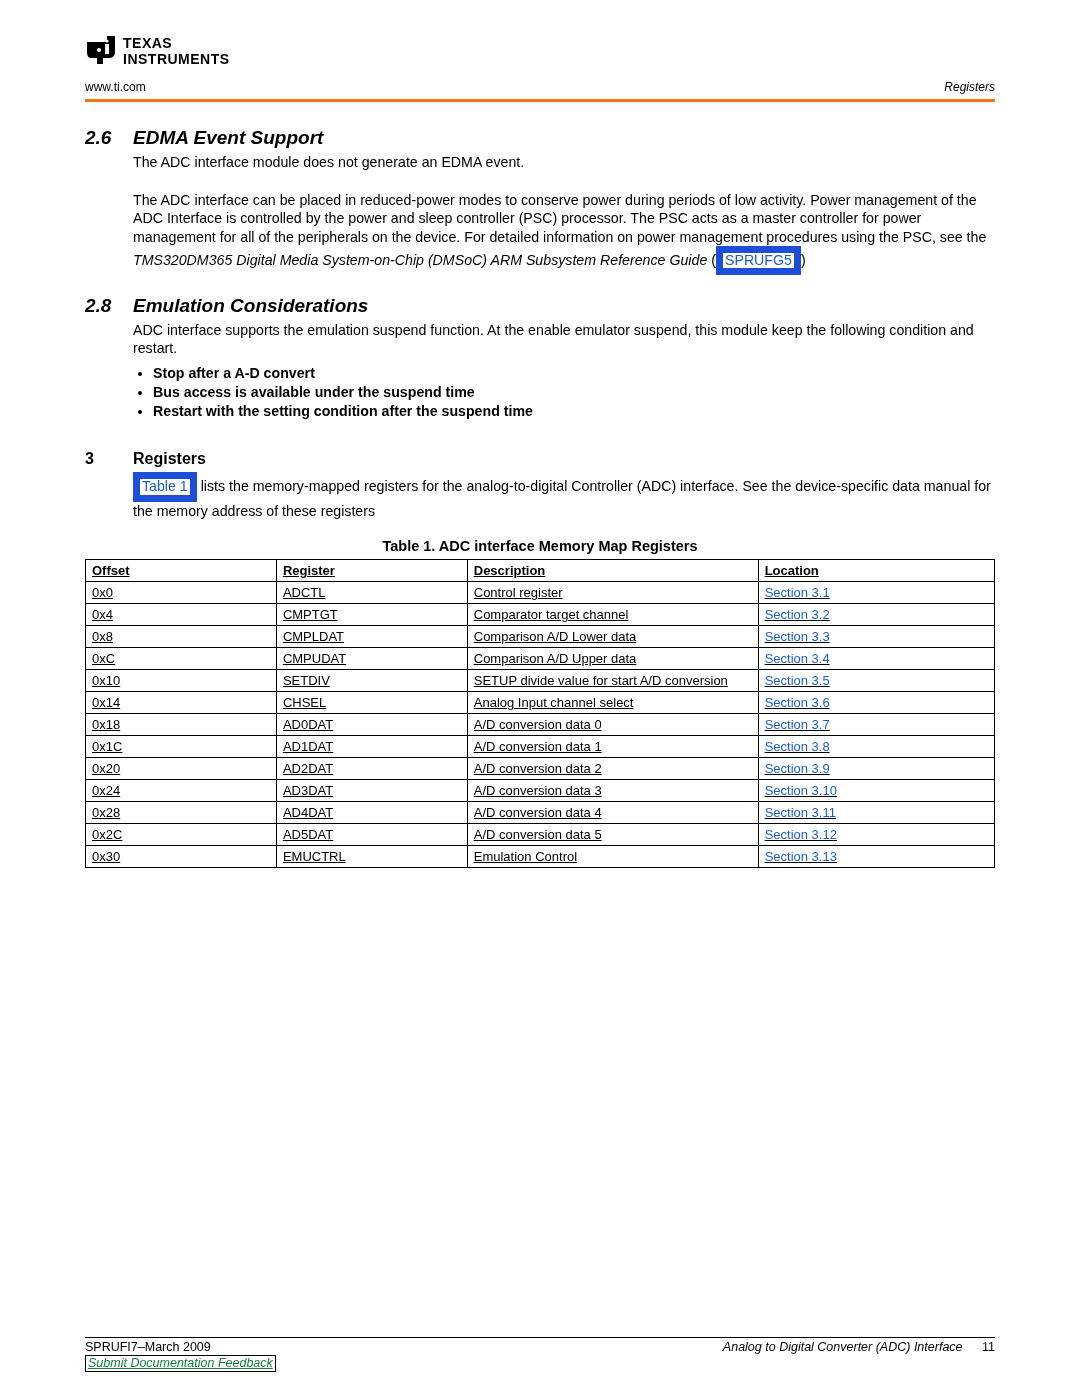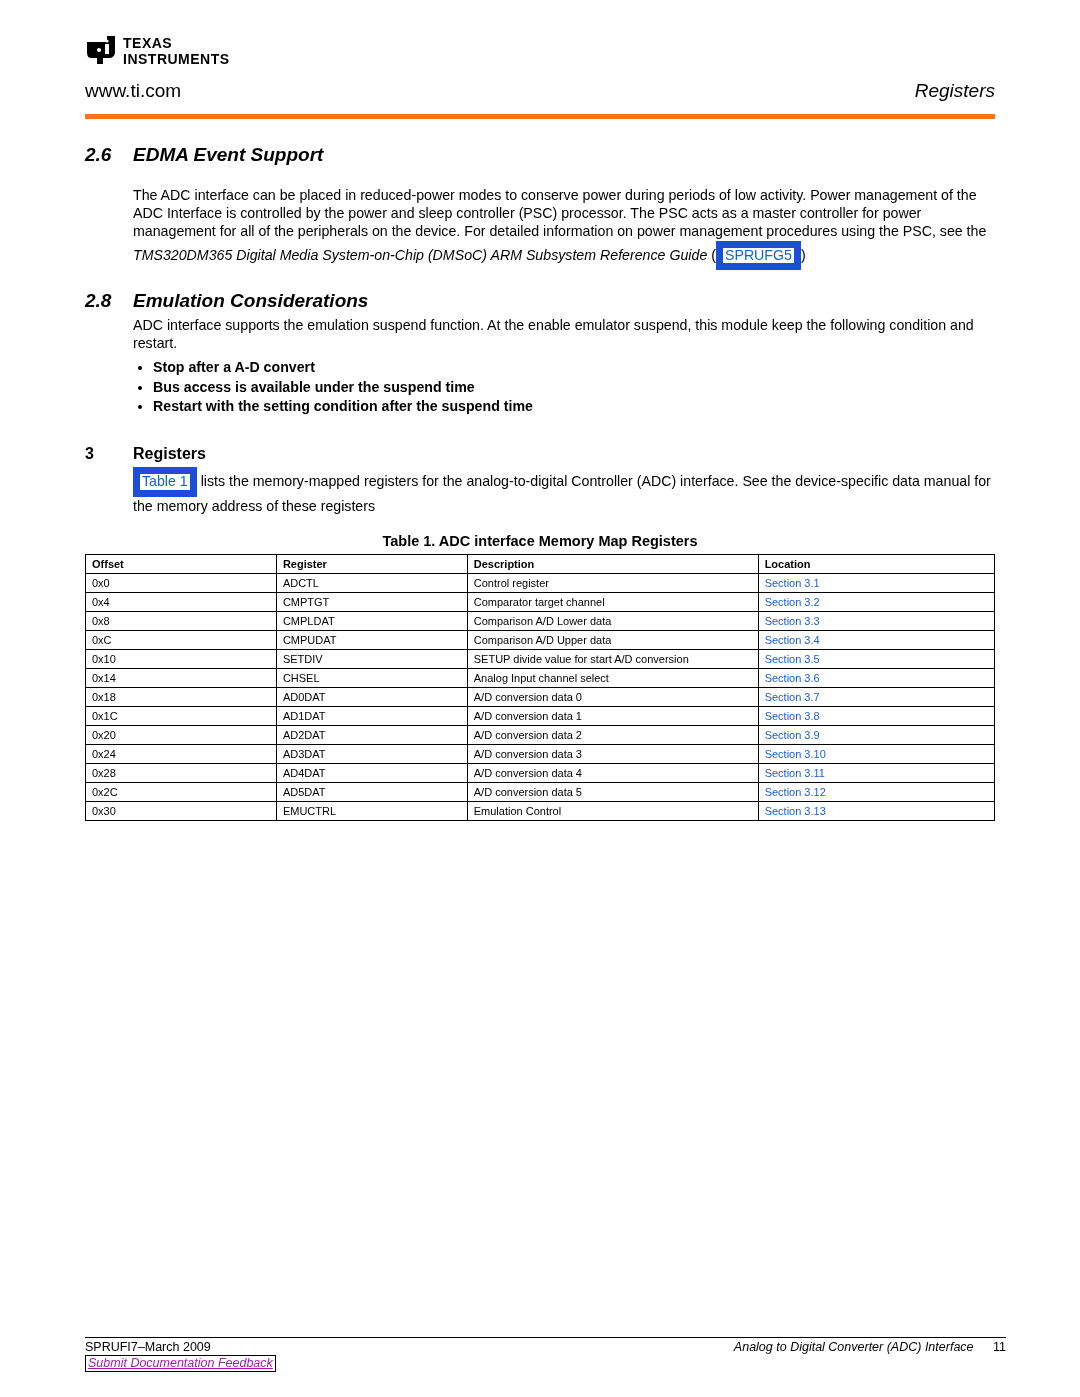--- a/index.html
+++ b/index.html
@@ -28,10 +28,10 @@
     display: flex;
     justify-content: space-between;
     align-items: flex-end;
-    border-bottom: 5px solid #f97316;
-    padding-bottom: 12px;
+    border-bottom: 3px solid #f97316;
+    padding-bottom: 5px;
     margin-bottom: 25px;
-    font-size: 19px;
+    font-size: 12px;
   }
   .header-right {
     font-style: italic;

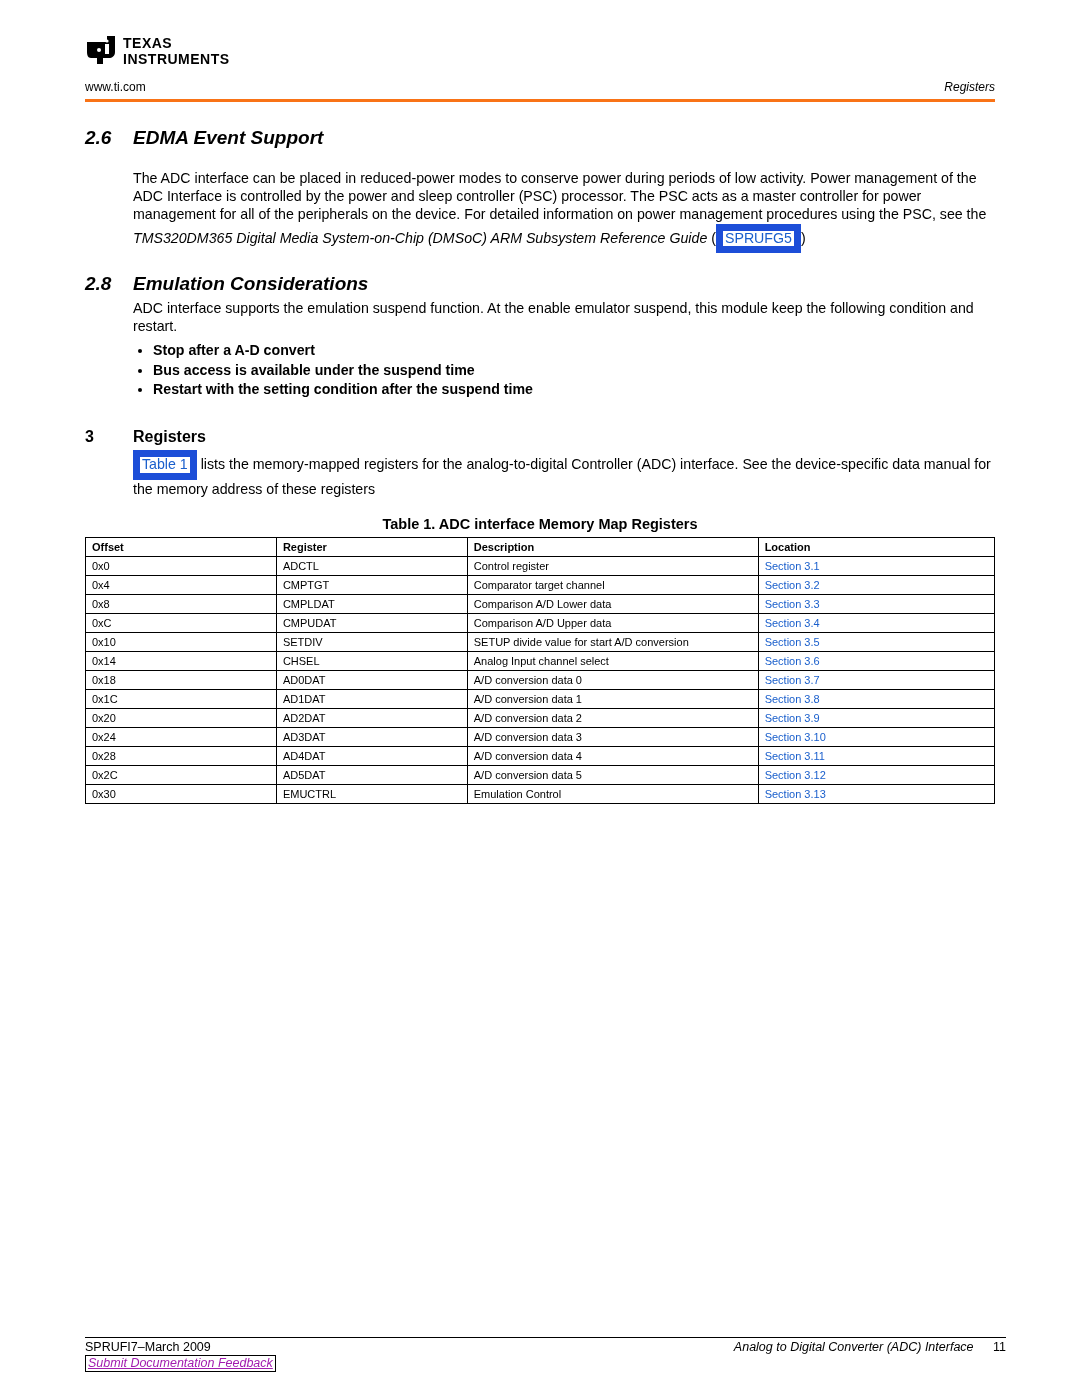--- a/index.html
+++ b/index.html
@@ -162,6 +162,9 @@
     <div class="sec-head">
       <span class="sec-num">2.6</span>
       <span>EDMA Event Support</span>
+    </div>
+    <div class="sec-body">
+      <p>The ADC interface module does not generate an EDMA event.</p>
     </div>
   </div>
 

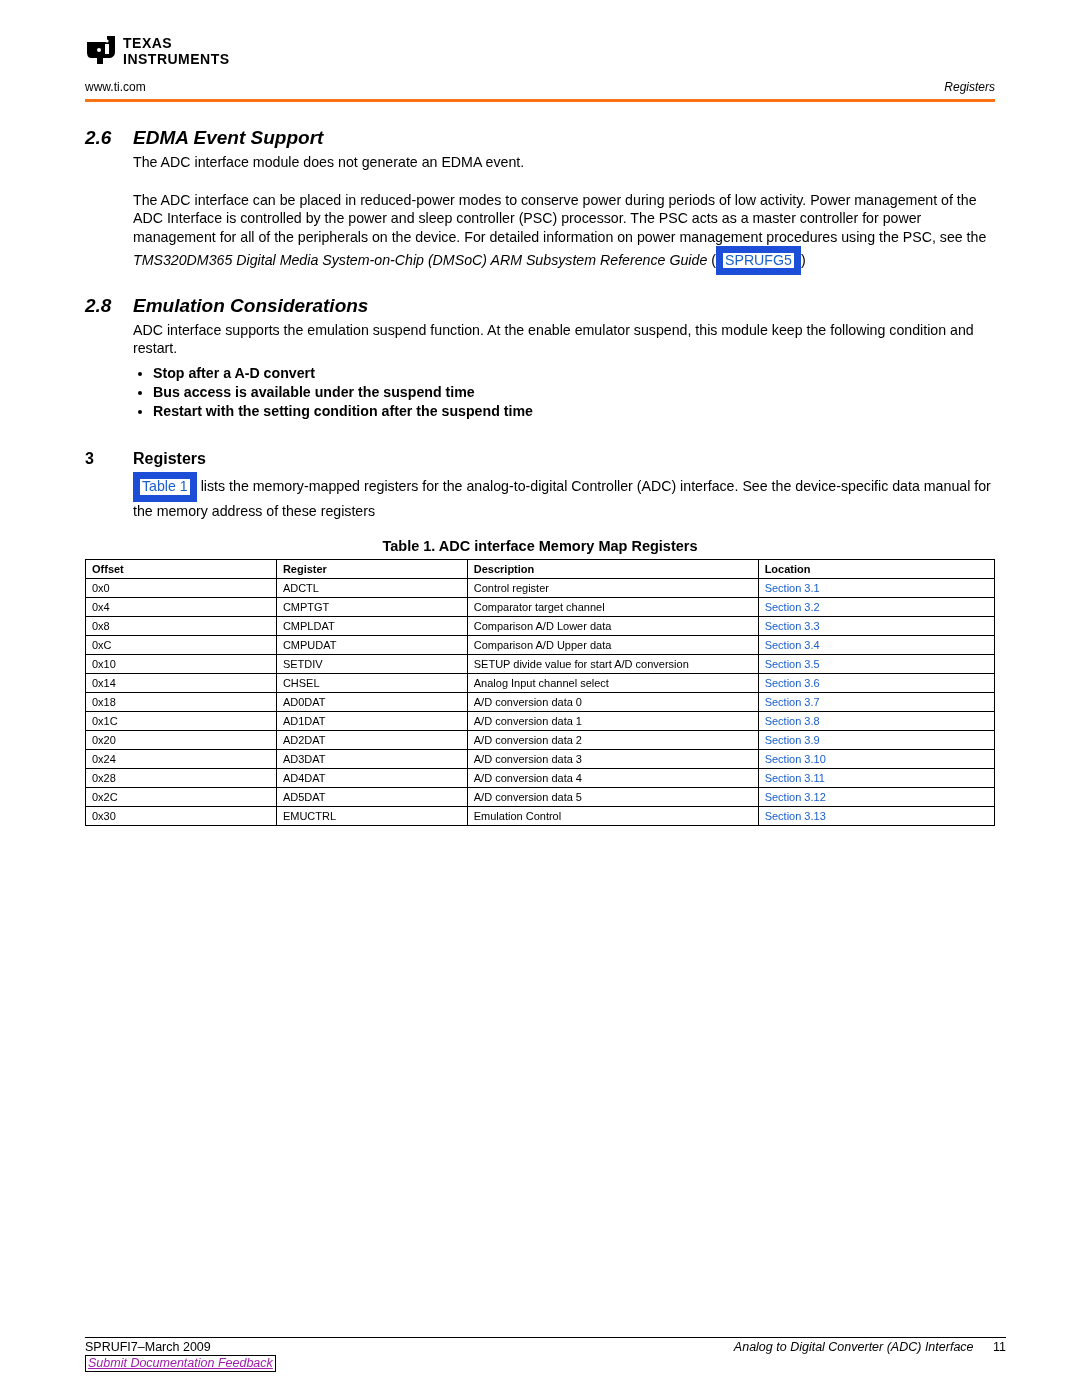--- a/index.html
+++ b/index.html
@@ -92,7 +92,8 @@
   table.regs {
     width: 100%;
     border-collapse: collapse;
-    font-size: 11px;
+    font-size: 13px;
+    text-decoration: underline;
   }
   table.regs th, table.regs td {
     border: 1px solid #000;

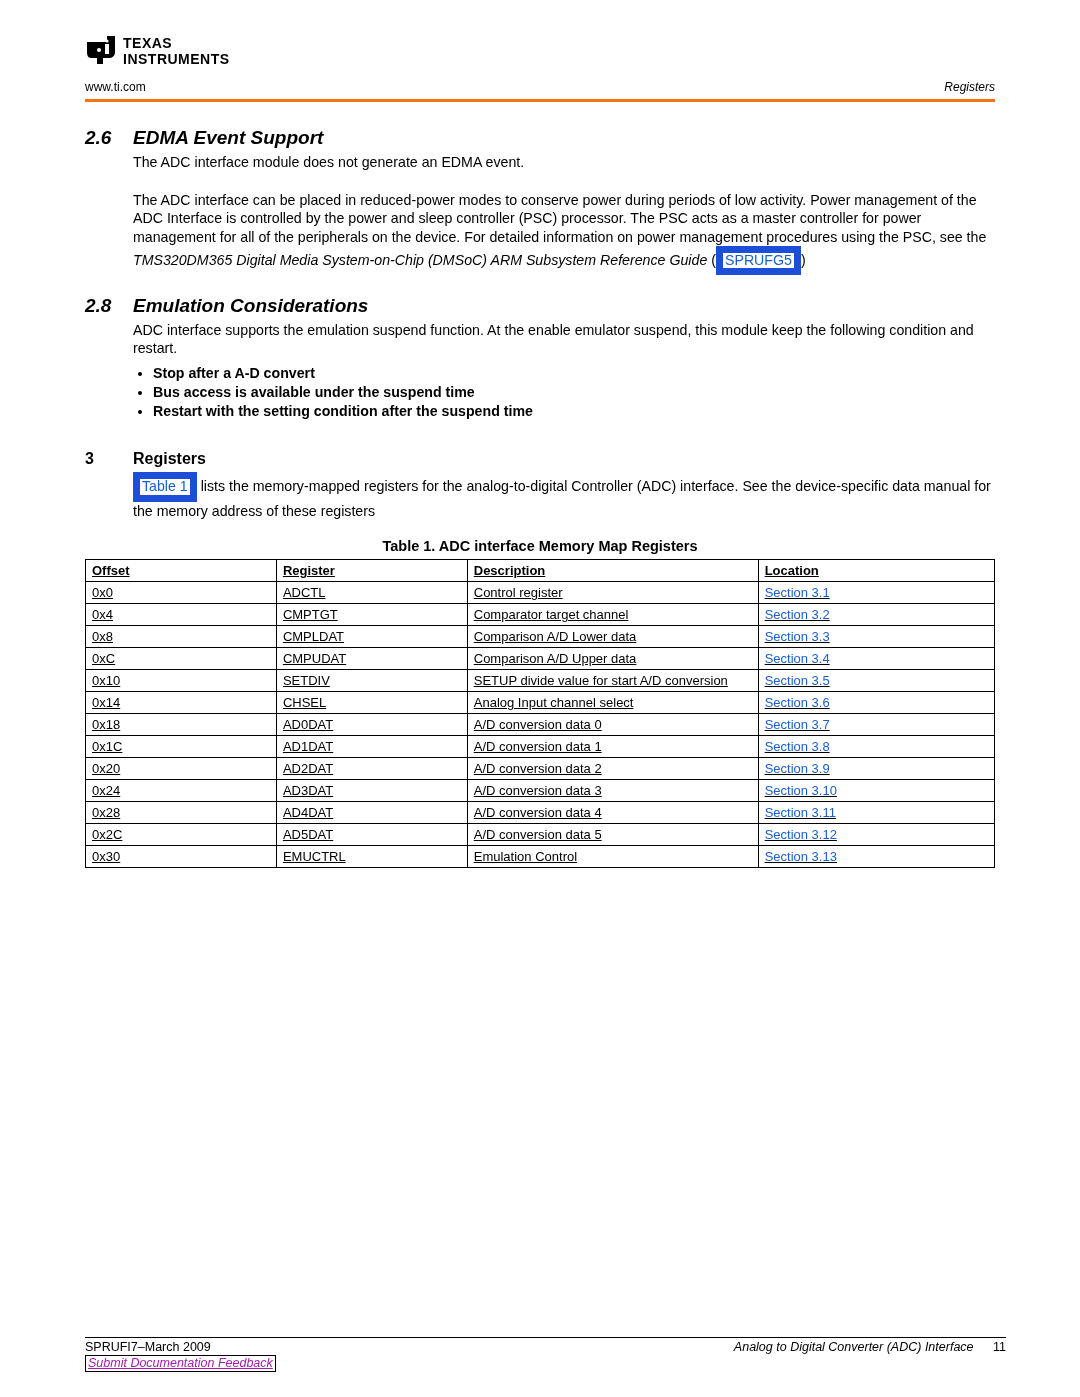--- a/index.html
+++ b/index.html
@@ -109,7 +109,7 @@
     position: absolute;
     bottom: 25px;
     left: 85px;
-    right: 74px;
+    right: 85px;
     font-size: 12.5px;
     border-top: 1px solid #000;
     padding-top: 2px;

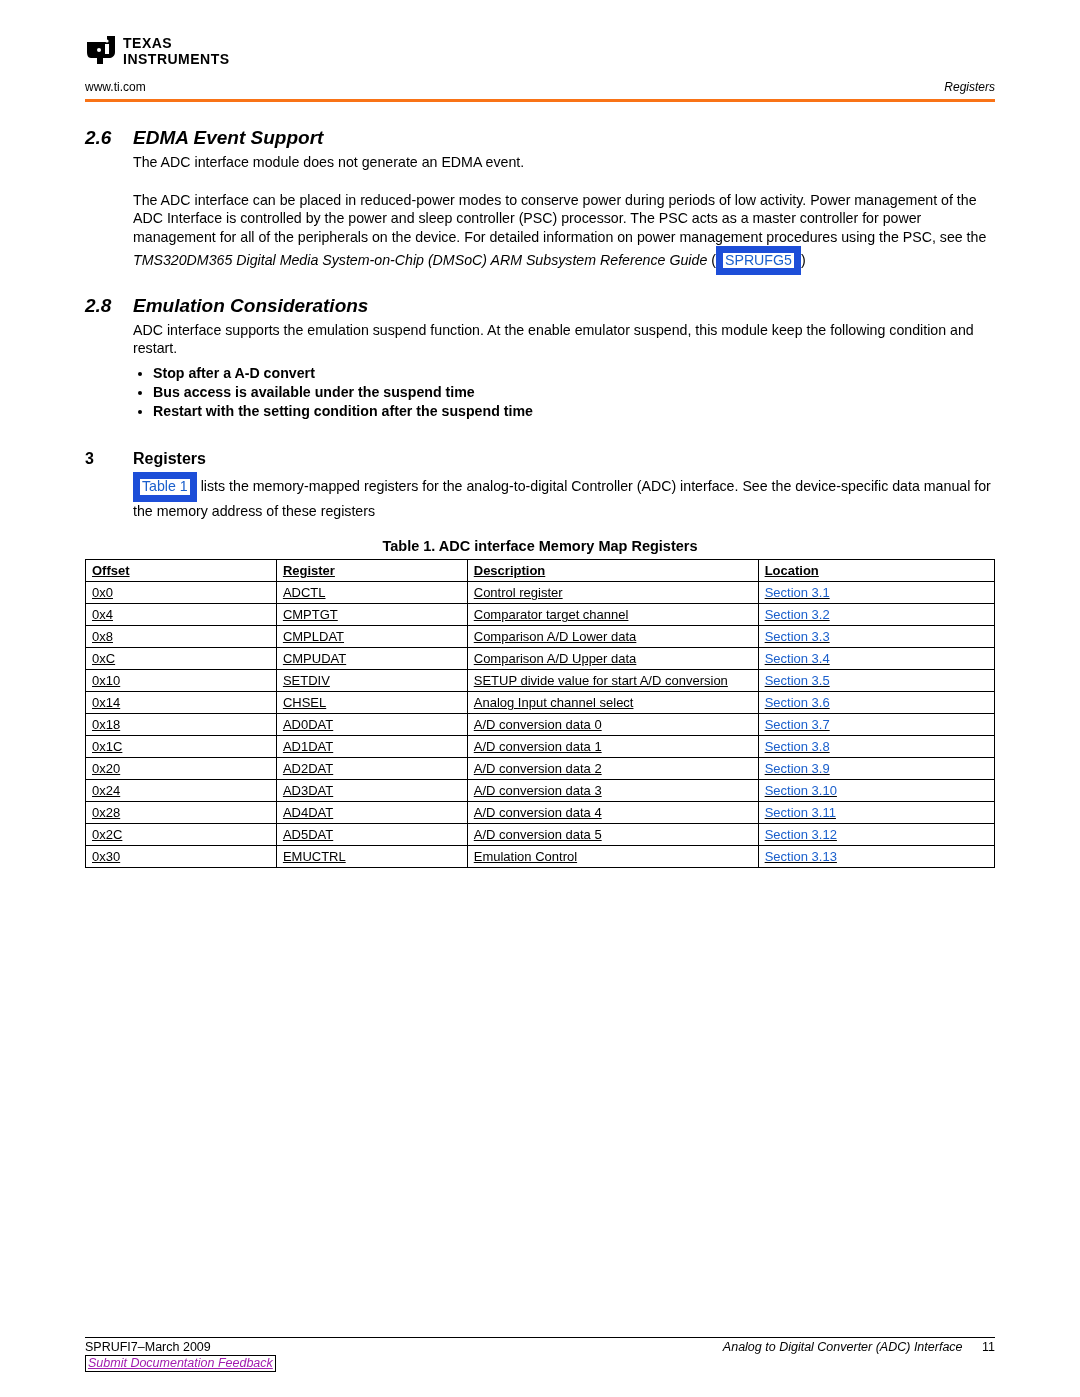--- a/index.html
+++ b/index.html
@@ -127,7 +127,7 @@
     margin-left: 16px;
   }
   .feedback {
-    color: #a21caf;
+    color: #15803d;
     text-decoration: underline;
     border: 1px solid #000;
     padding: 0 2px;

